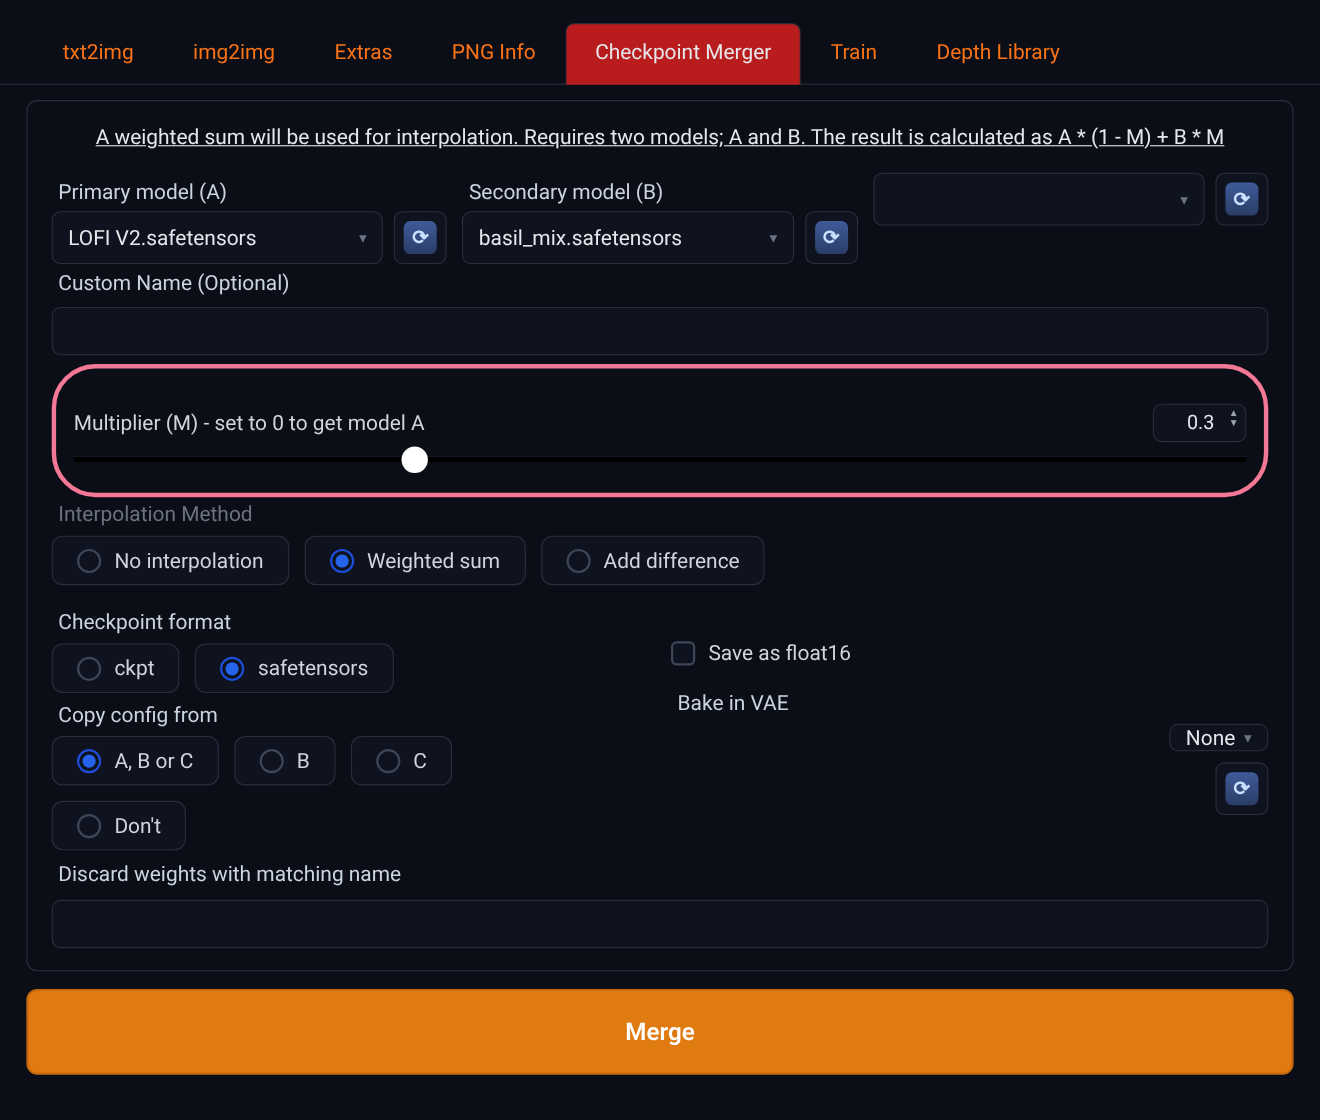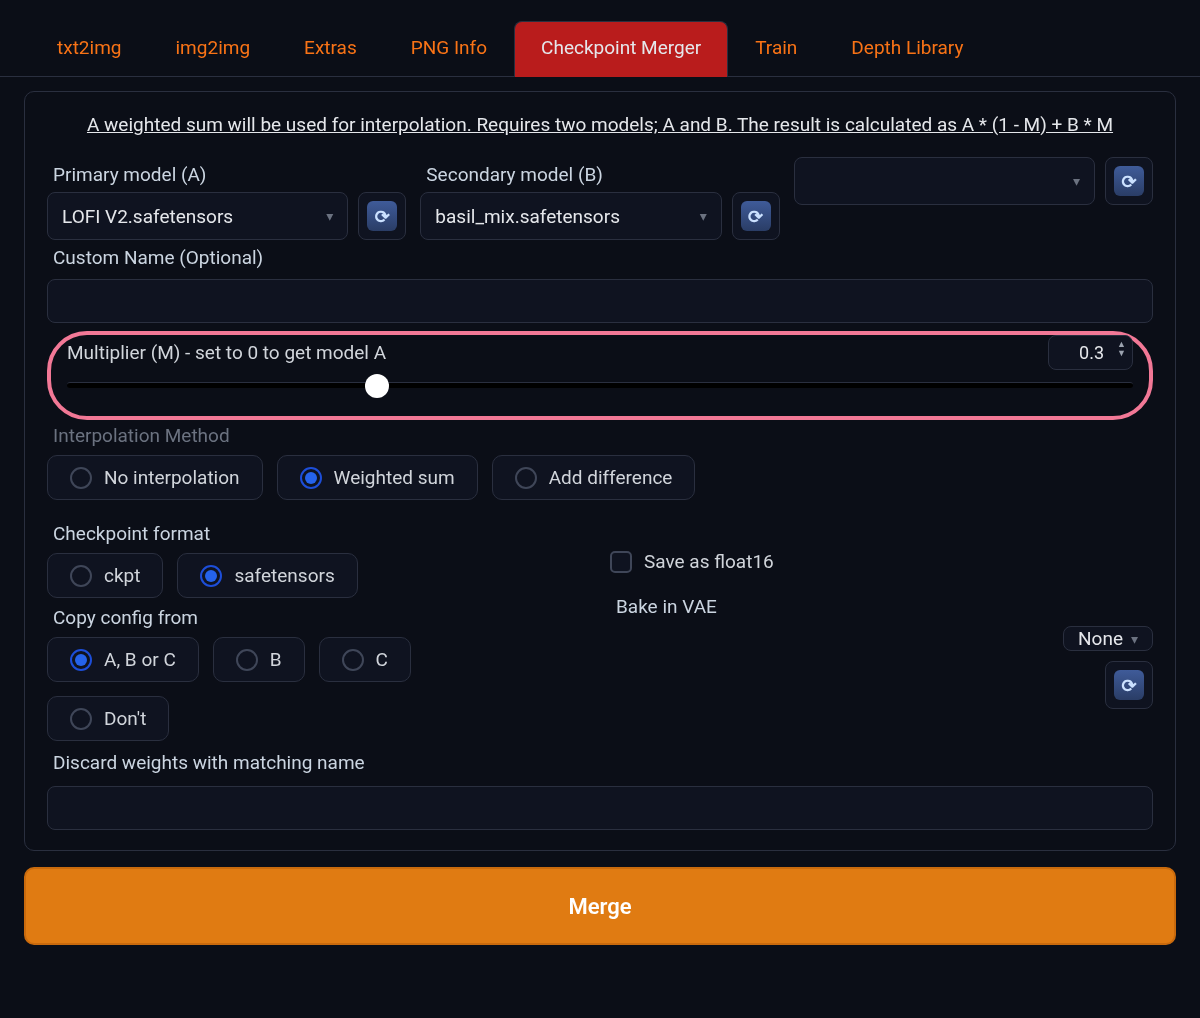--- a/index.html
+++ b/index.html
@@ -114,7 +114,7 @@
 .highlight-box {
   border: 4px solid #f27896;
   border-radius: 40px;
-  padding: 0 16px 28px 16px;
+  padding: 32px 16px 28px 16px;
   margin-top: 8px;
 }
 .slider-head {

